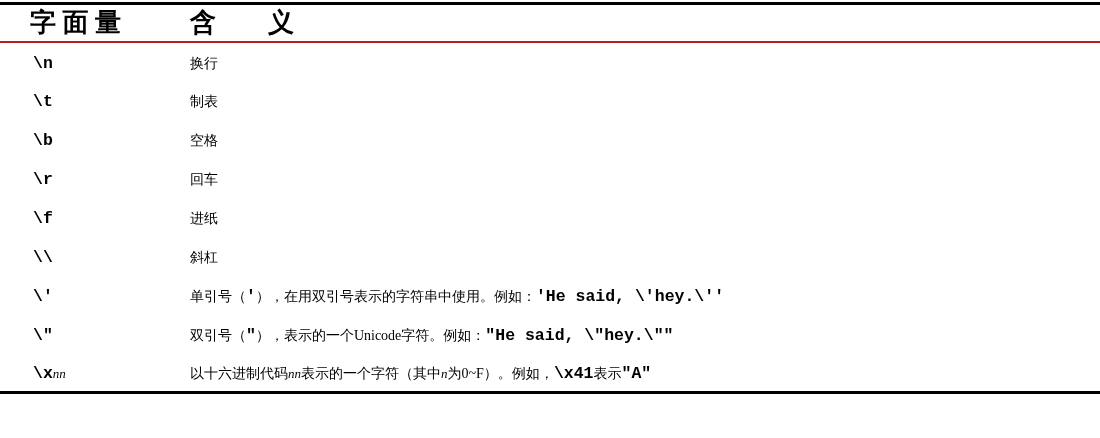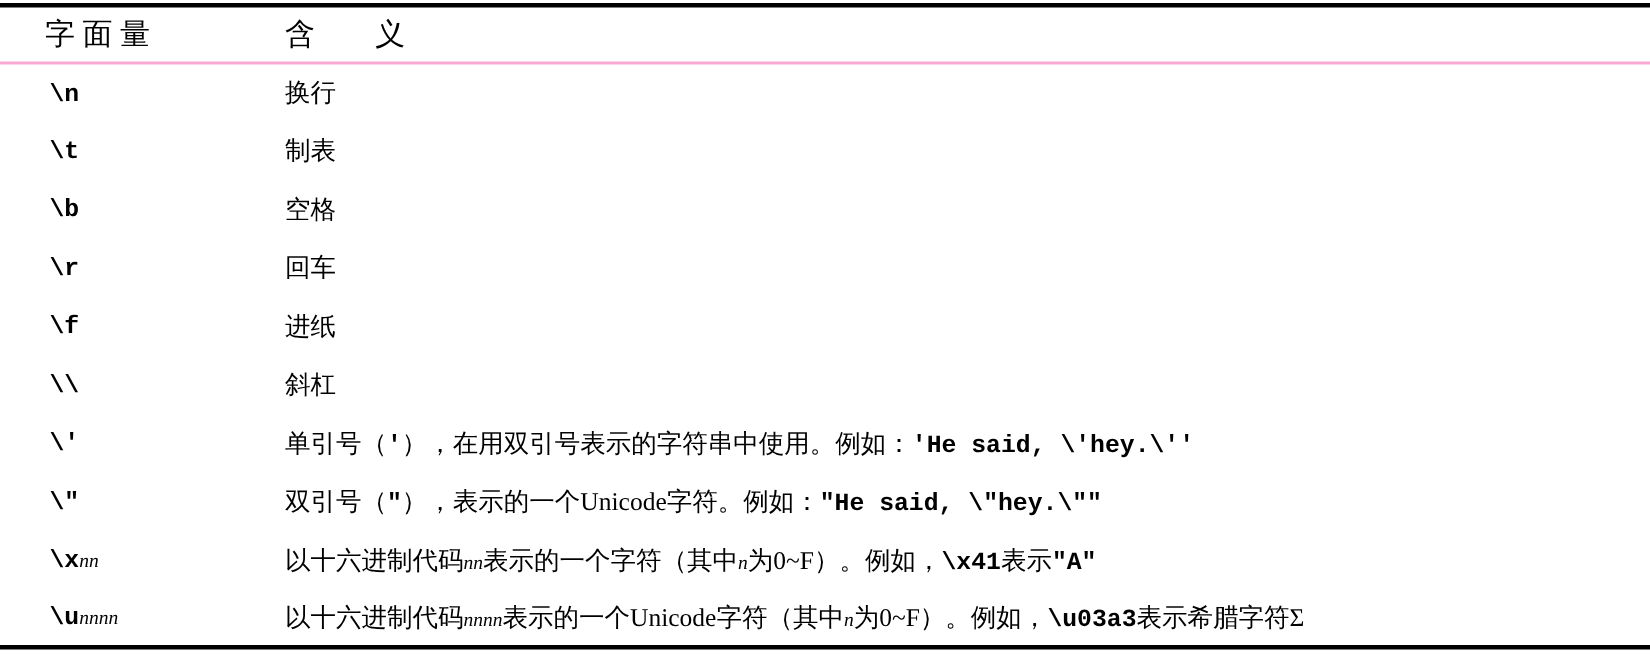--- a/index.html
+++ b/index.html
@@ -22,9 +22,9 @@
   }
   col.c1 { width: 190px; }
   thead th {
-    border-bottom: 2px solid #f9a8d4;
-    font-weight: normal;
-    font-size: 20px;
+    border-bottom: 2px solid #b91c1c;
+    font-weight: bold;
+    font-size: 26px;
     height: 38px;
     padding: 0;
     vertical-align: middle;

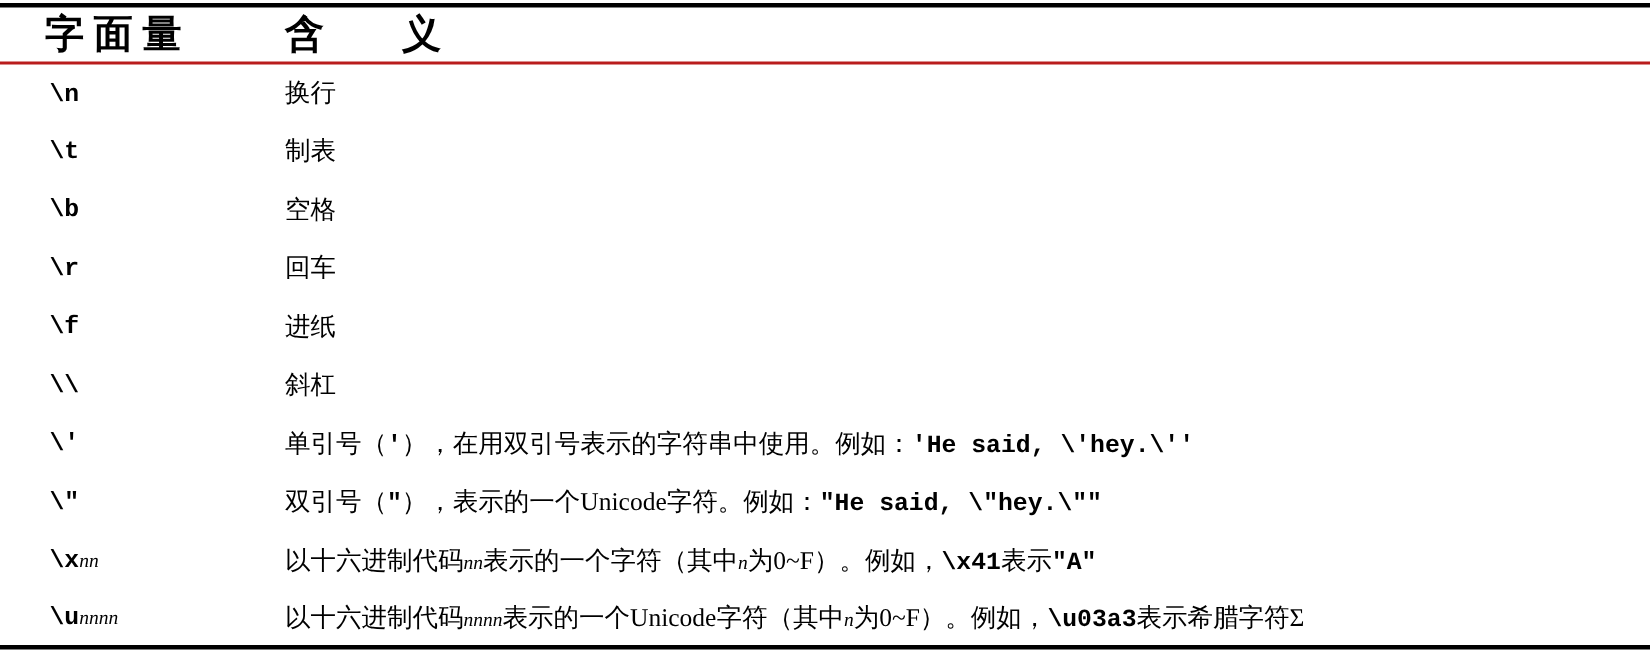--- a/index.html
+++ b/index.html
@@ -52,7 +52,7 @@
     font-family: "Liberation Serif", "DejaVu Serif", serif;
   }
   .seg-cn {
-    font-size: 17px;
+    font-size: 14px;
     font-family: "Liberation Serif", "DejaVu Serif", serif;
   }
 </style>

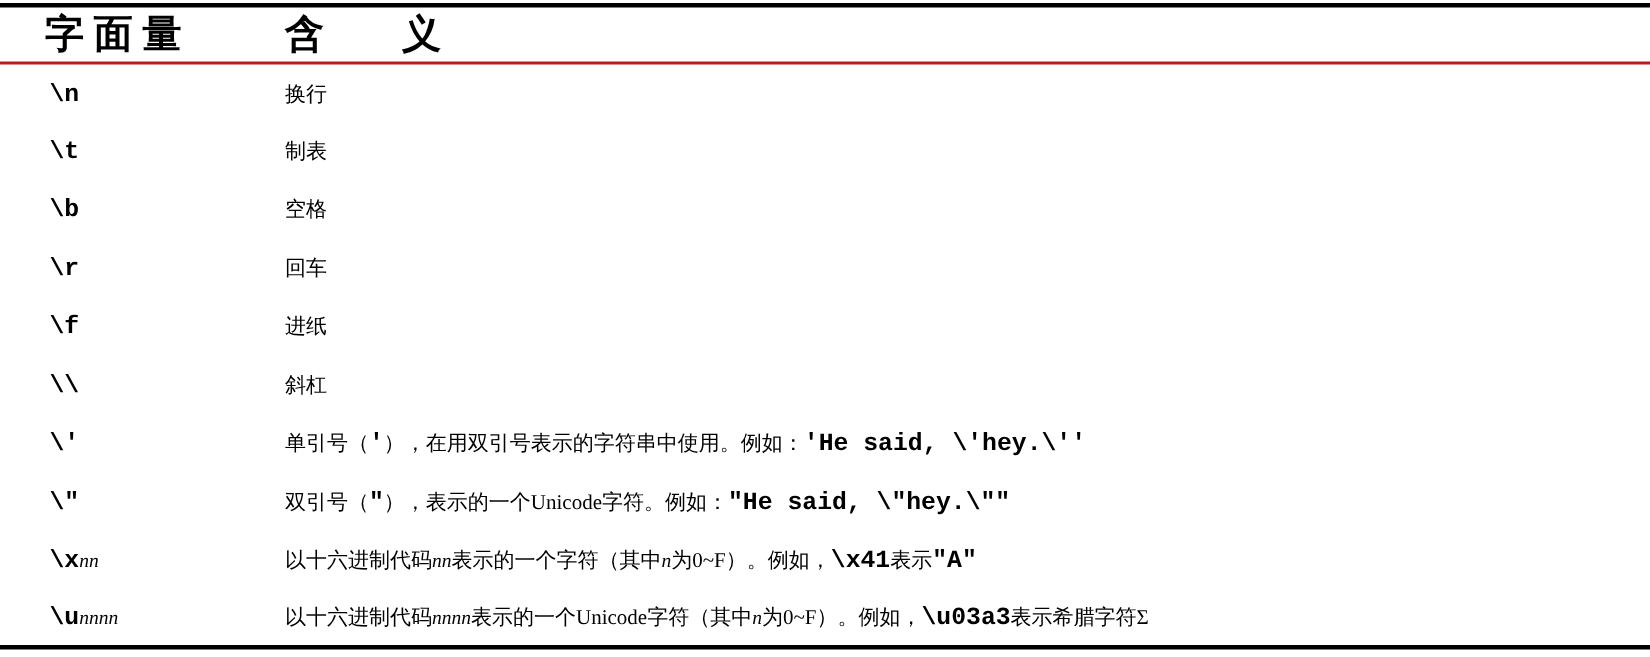--- a/index.html
+++ b/index.html
@@ -108,10 +108,6 @@
           <td class="literal-cell"><span class="seg-code">\x</span><span class="seg-it">nn</span></td>
           <td class="meaning-cell"><span class="seg-cn">以十六进制代码</span><span class="seg-it">nn</span><span class="seg-cn">表示的一个字符（其中</span><span class="seg-it">n</span><span class="seg-cn">为0~F）。例如，</span><span class="seg-code">\x41</span><span class="seg-cn">表示</span><span class="seg-code">"A"</span></td>
         </tr>
-        <tr>
-          <td class="literal-cell"><span class="seg-code">\u</span><span class="seg-it">nnnn</span></td>
-          <td class="meaning-cell"><span class="seg-cn">以十六进制代码</span><span class="seg-it">nnnn</span><span class="seg-cn">表示的一个Unicode字符（其中</span><span class="seg-it">n</span><span class="seg-cn">为0~F）。例如，</span><span class="seg-code">\u03a3</span><span class="seg-cn">表示希腊字符Σ</span></td>
-        </tr>
       </tbody>
   </table>
 </div>

